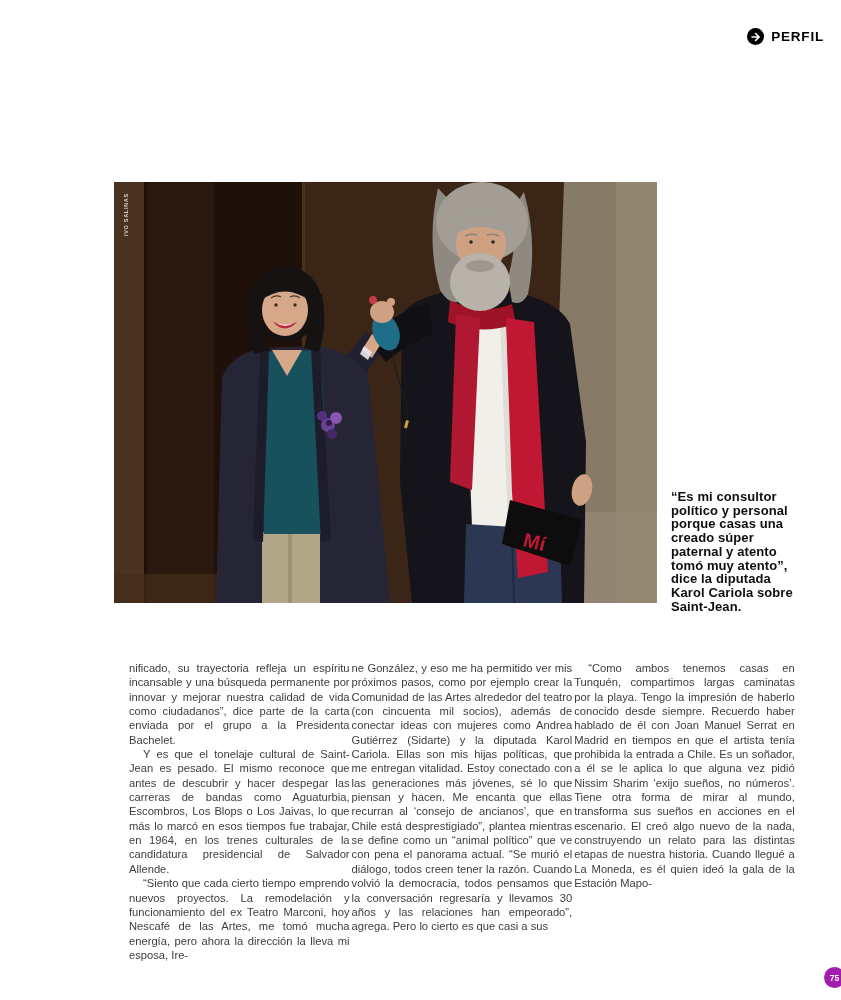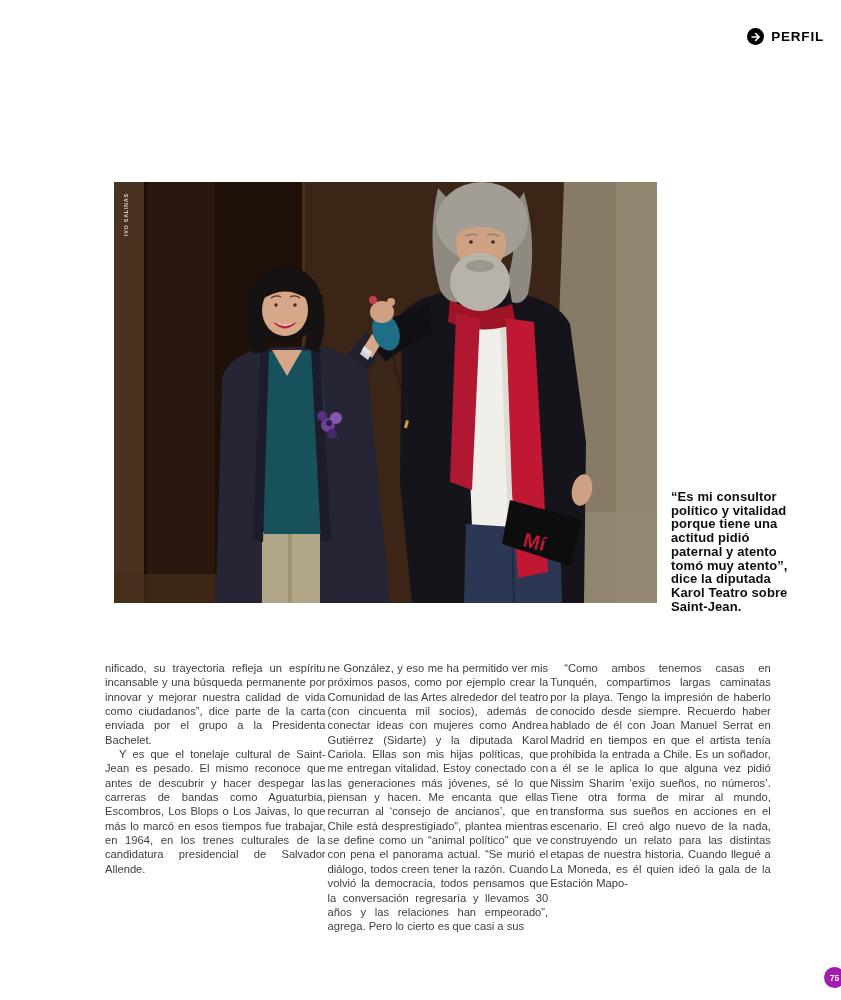--- a/index.html
+++ b/index.html
@@ -137,7 +137,7 @@
 
   <div class="pullquote">
       <div>“Es mi consultor</div>
-      <div>político y vitalidad</div>
+      <div>político y personal</div>
       <div>porque tiene una</div>
       <div>actitud pidió</div>
       <div>paternal y atento</div>

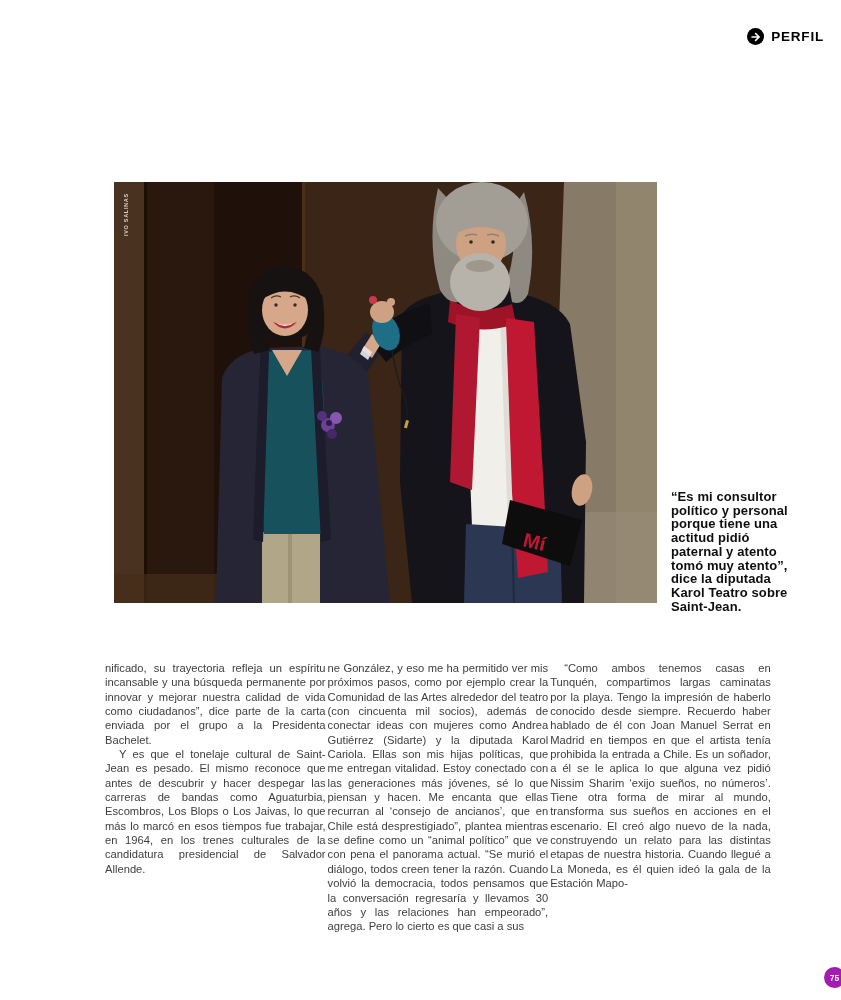--- a/index.html
+++ b/index.html
@@ -138,7 +138,7 @@
   <div class="pullquote">
       <div>“Es mi consultor</div>
       <div>político y personal</div>
-      <div>porque tiene una</div>
+      <div>porque casas una</div>
       <div>actitud pidió</div>
       <div>paternal y atento</div>
       <div>tomó muy atento”,</div>

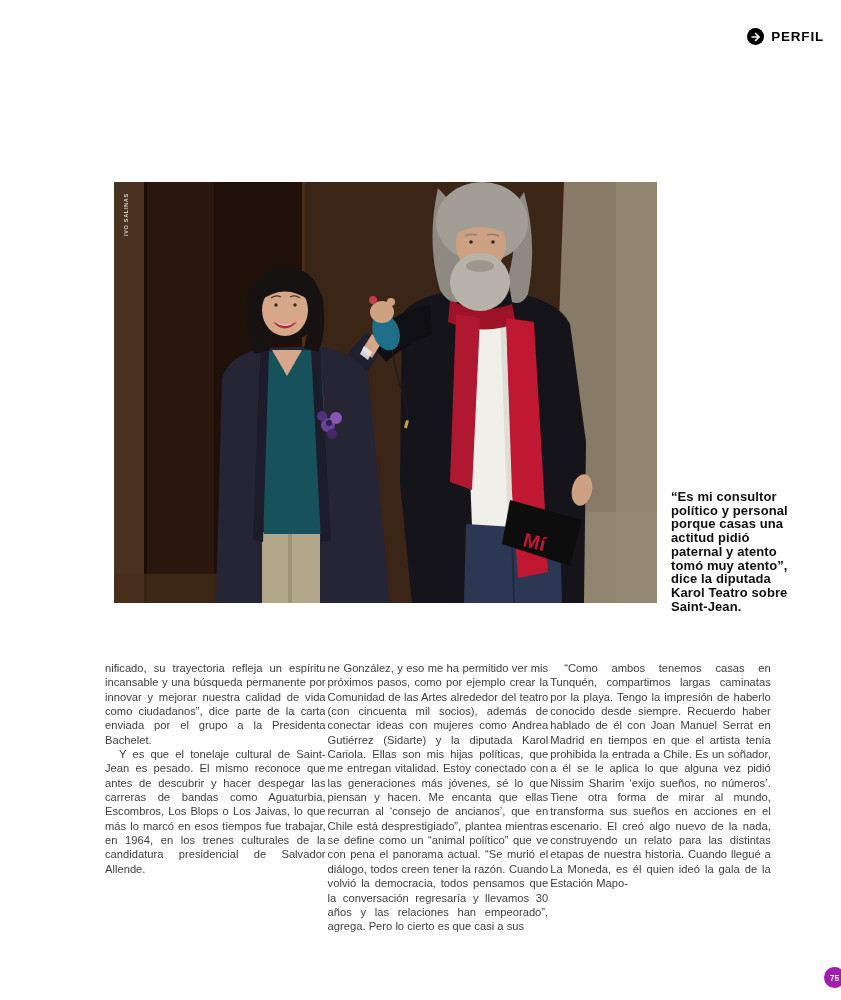--- a/index.html
+++ b/index.html
@@ -139,7 +139,7 @@
       <div>“Es mi consultor</div>
       <div>político y personal</div>
       <div>porque casas una</div>
-      <div>actitud pidió</div>
+      <div>creado súper</div>
       <div>paternal y atento</div>
       <div>tomó muy atento”,</div>
       <div>dice la diputada</div>

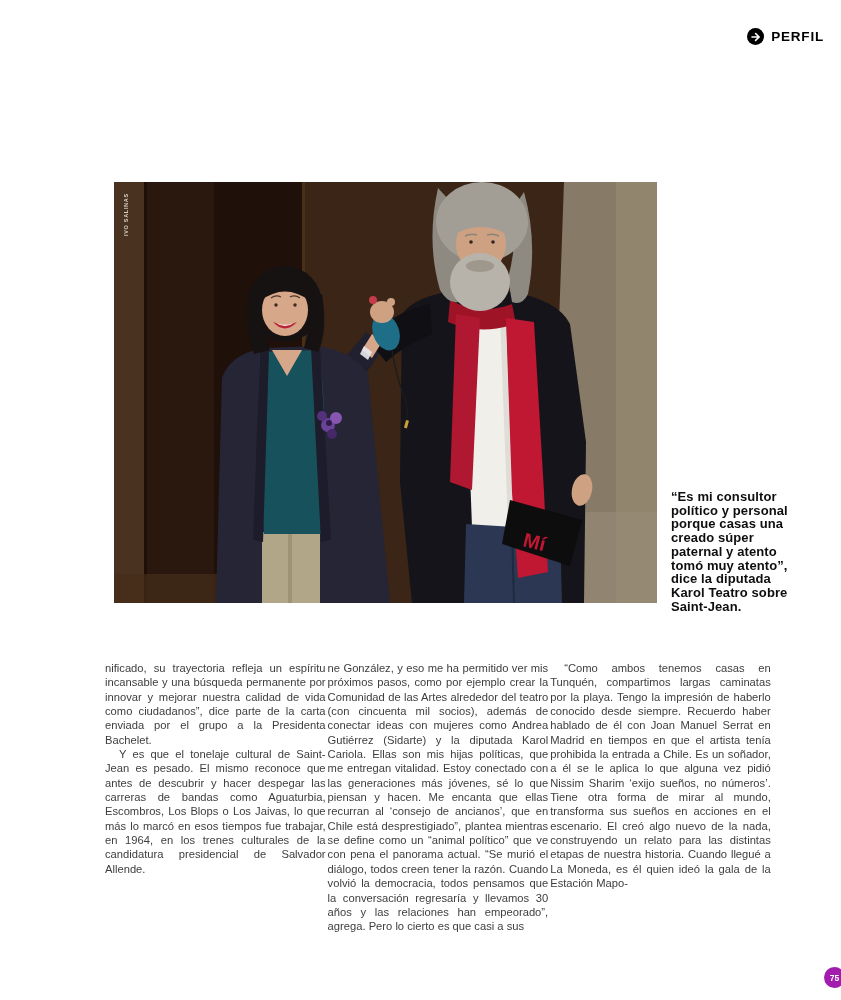--- a/index.html
+++ b/index.html
@@ -143,7 +143,7 @@
       <div>paternal y atento</div>
       <div>tomó muy atento”,</div>
       <div>dice la diputada</div>
-      <div>Karol Teatro sobre</div>
+      <div>Karol Cariola sobre</div>
       <div>Saint-Jean.</div>
     </div>
 

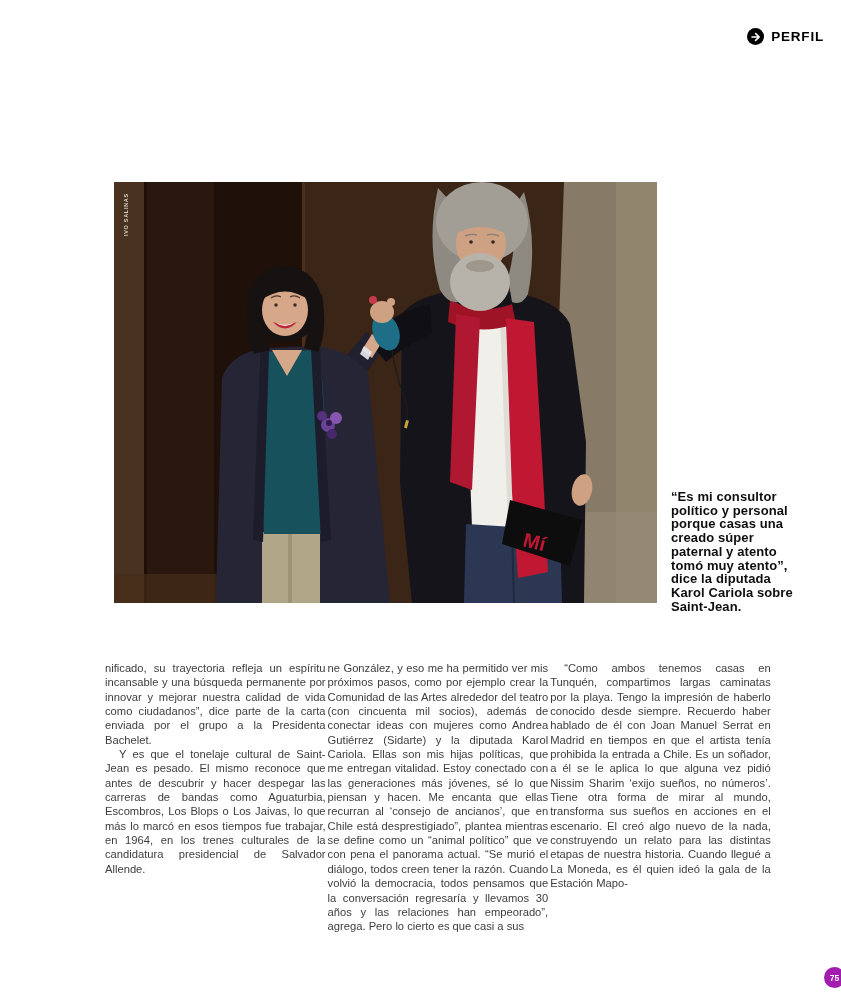--- a/index.html
+++ b/index.html
@@ -23,7 +23,7 @@
         font-size:13px;line-height:13.7px;color:#0e0e0e;letter-spacing:.1px;}
 
   
-  .columns{position:absolute;left:88px;top:661px;width:684px;display:flex;gap:2px;}
+  .columns{position:absolute;left:112px;top:661px;width:684px;display:flex;gap:2px;}
   .col{width:220.6px;}
   .body-p{margin:0;font-size:11.2px;line-height:14.35px;color:#3d3d3d;text-align:justify;}
   .body-p.indent{text-indent:14px;}

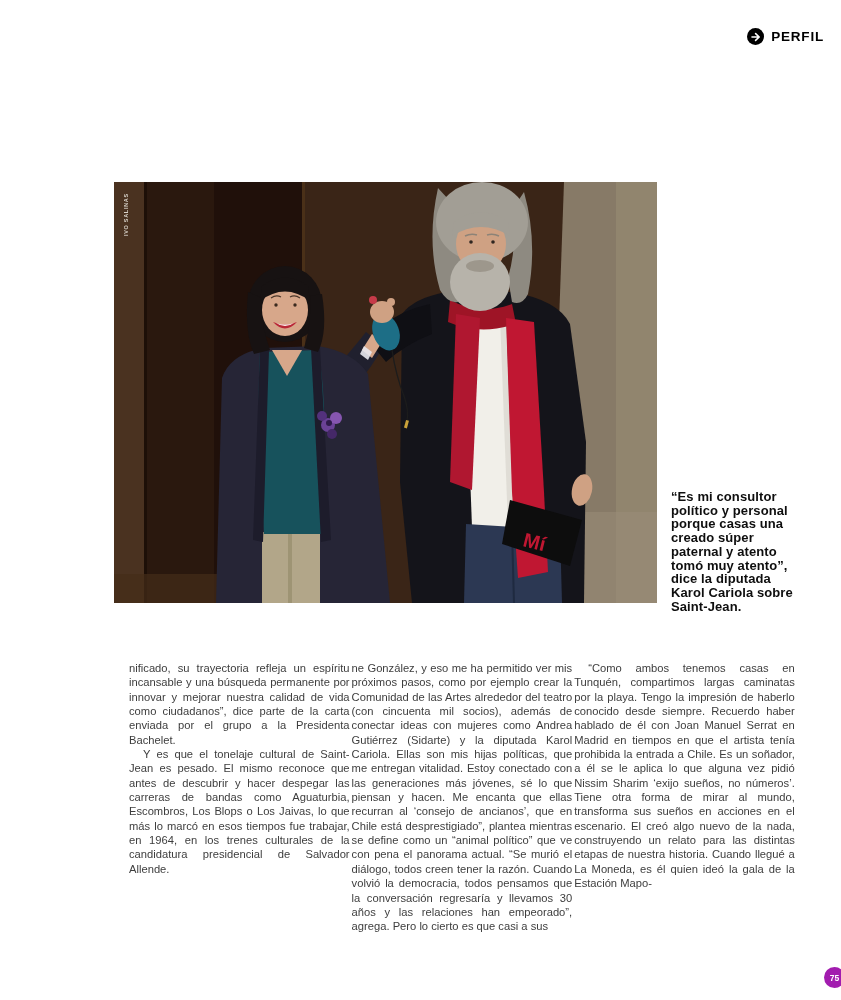--- a/index.html
+++ b/index.html
@@ -151,6 +151,7 @@
     <div class="col">
         <p class="body-p">nificado, su trayectoria refleja un espíritu incansable y una búsqueda permanente por innovar y mejorar nuestra calidad de vida como ciudadanos”, dice parte de la carta enviada por el grupo a la Presidenta Bachelet.</p>
         <p class="body-p indent">Y es que el tonelaje cultural de Saint-Jean es pesado. El mismo reconoce que antes de descubrir y hacer despegar las carreras de bandas como Aguaturbia, Escombros, Los Blops o Los Jaivas, lo que más lo marcó en esos tiempos fue trabajar, en 1964, en los trenes culturales de la candidatura presidencial de Salvador Allende.</p>
+        <p class="body-p indent">“Siento que cada cierto tiempo emprendo nuevos proyectos. La remodelación y funcionamiento del ex Teatro Marconi, hoy Nescafé de las Artes, me tomó mucha energía, pero ahora la dirección la lleva mi esposa, Ire-</p>
       </div>
     <div class="col">
         <p class="body-p">ne González, y eso me ha permitido ver mis próximos pasos, como por ejemplo crear la Comunidad de las Artes alrededor del teatro (con cincuenta mil socios), además de conectar ideas con mujeres como Andrea Gutiérrez (Sidarte) y la diputada Karol Cariola. Ellas son mis hijas políticas, que me entregan vitalidad. Estoy conectado con las generaciones más jóvenes, sé lo que piensan y hacen. Me encanta que ellas recurran al ‘consejo de ancianos’, que en Chile está desprestigiado”, plantea mientras se define como un “animal político” que ve con pena el panorama actual. “Se murió el diálogo, todos creen tener la razón. Cuando volvió la democracia, todos pensamos que la conversación regresaría y llevamos 30 años y las relaciones han empeorado”, agrega. Pero lo cierto es que casi a sus</p>

